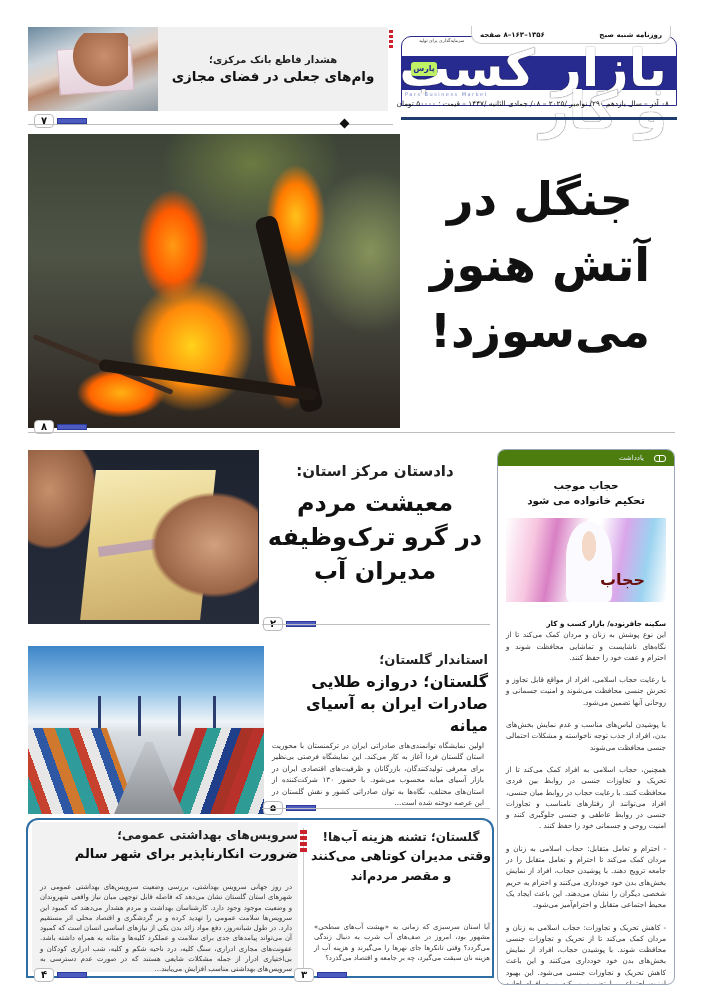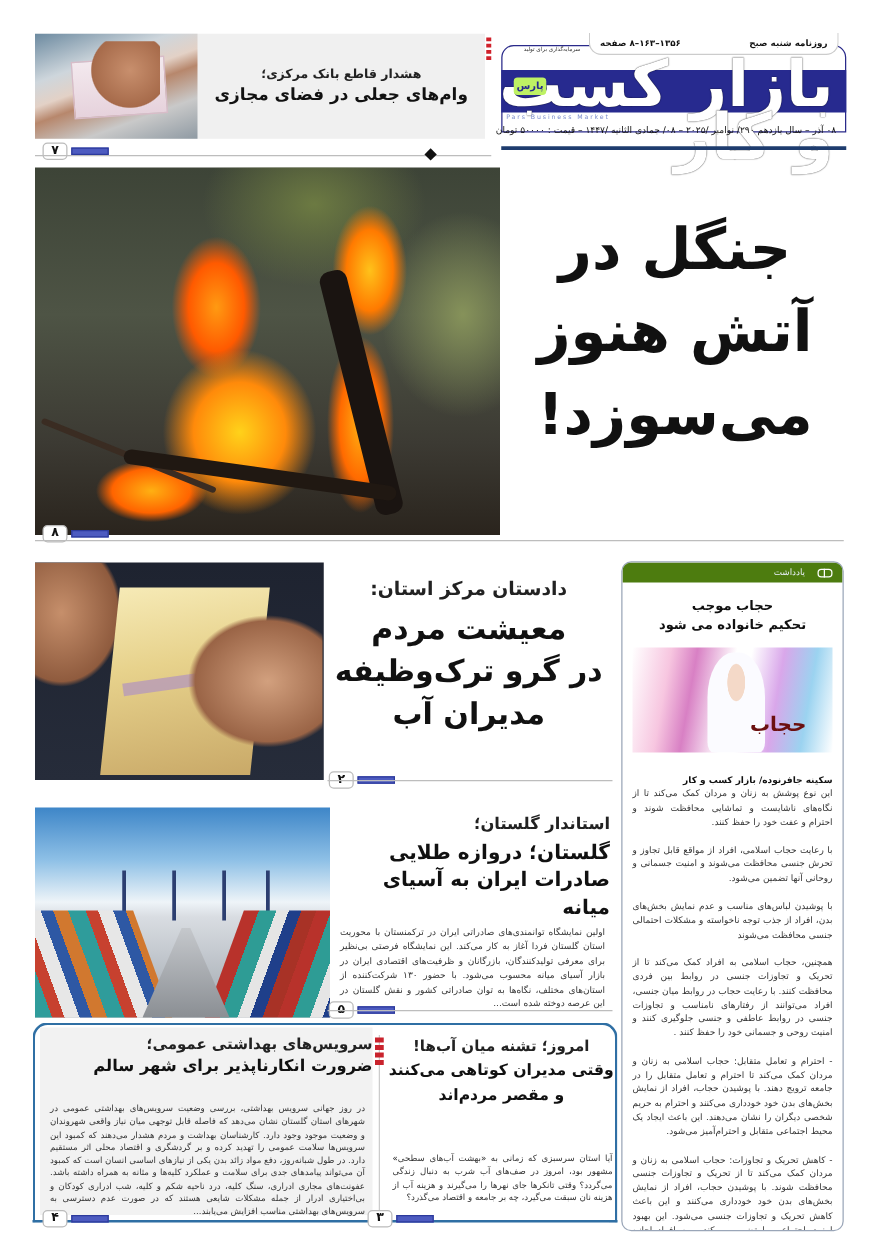--- a/index.html
+++ b/index.html
@@ -253,7 +253,7 @@
   </div>
 <div class="abs panel3">
   <div class="panel3-title">
-    <div class="panel3-kicker">امروز؛ تشنه میان آب‌ها!</div>
+    <div class="panel3-kicker">گلستان؛ تشنه هزینه آب‌ها!</div>
     <div class="panel3-head">وقتی مدیران کوتاهی می‌کنند</div>
     <div class="panel3-head">و مقصر مردم‌اند</div>
   </div>

